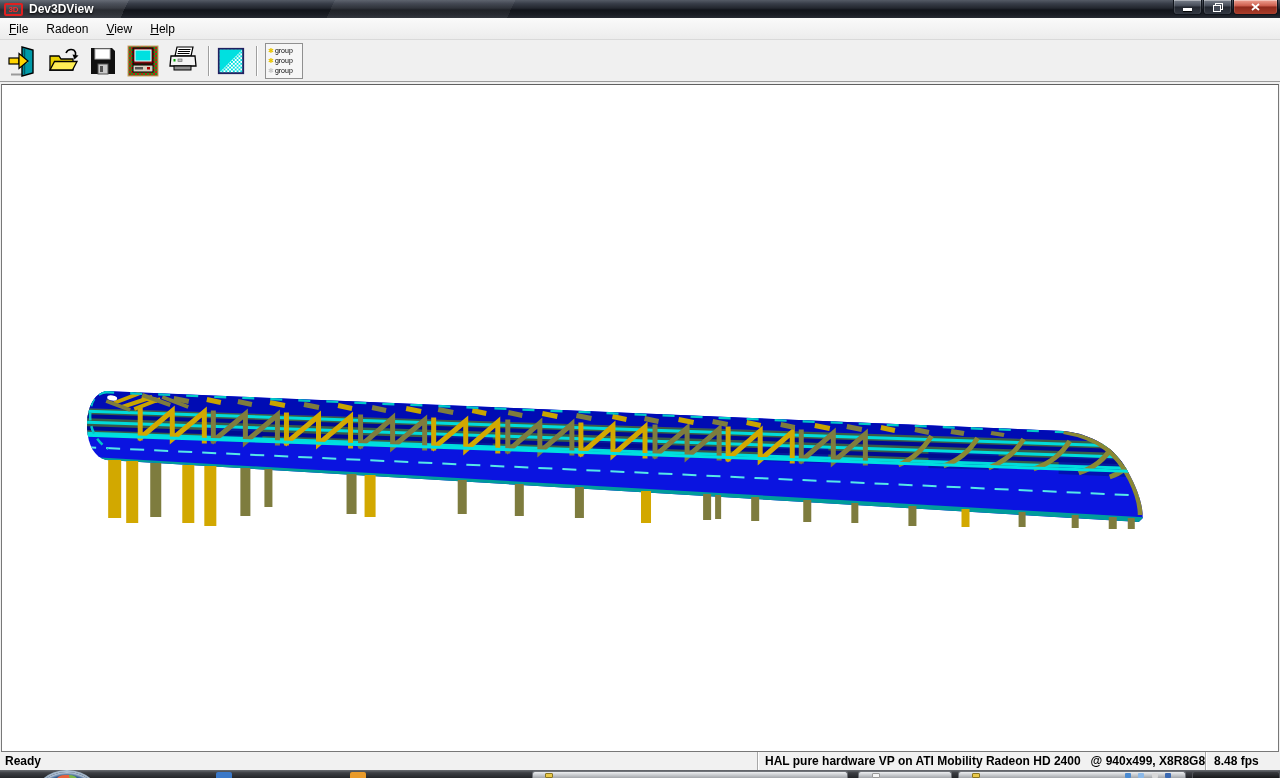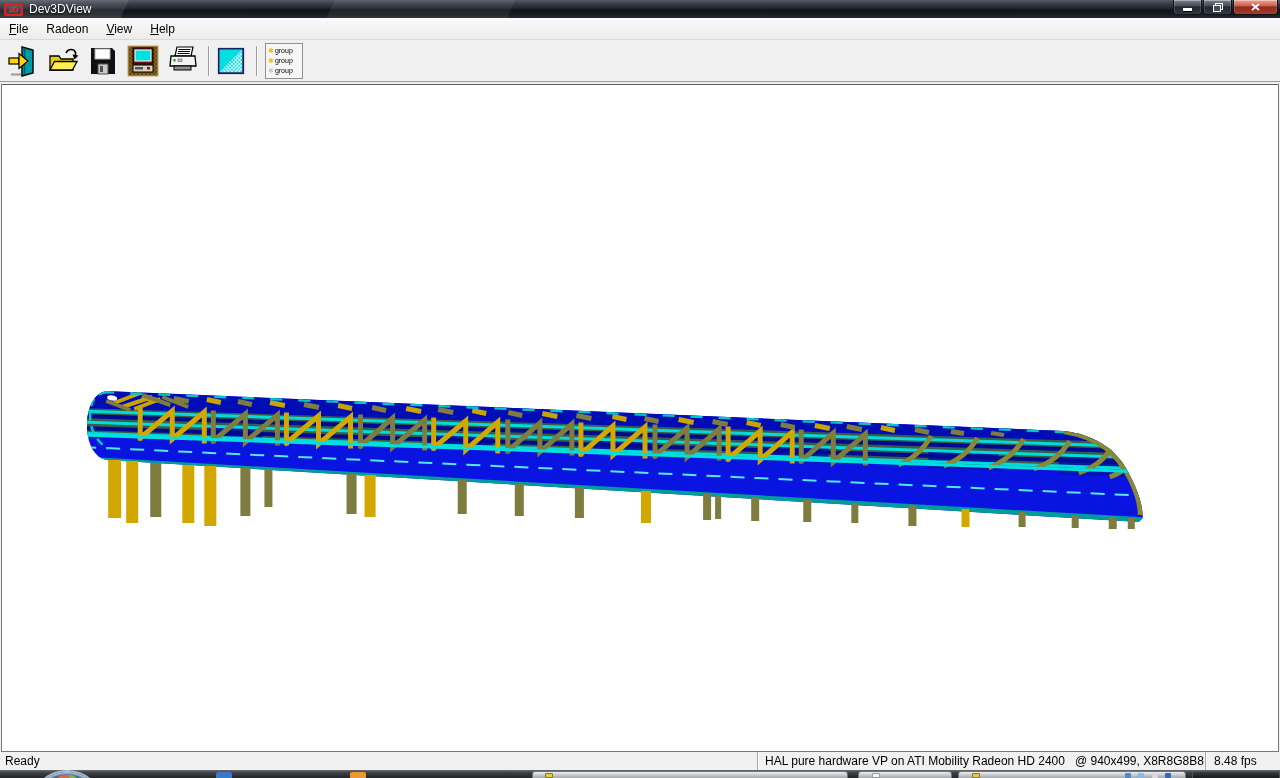--- a/index.html
+++ b/index.html
@@ -19,7 +19,7 @@
     color:#ff2a2a; font-weight:bold; font-size:8px; line-height:9px; text-align:center;
     background:rgba(250,250,250,.10); letter-spacing:0;
   }
-  .wtitle { color:#fff; font-size:12px; font-weight:normal; text-shadow:0 1px 2px #000; }
+  .wtitle { color:#fff; font-size:12px; font-weight:bold; text-shadow:0 1px 2px #000; }
   .winbtns { position:absolute; right:2px; top:0; display:flex; gap:1px; }
   .wbtn {
     width:29px; height:15px; border:1px solid #10141b; border-top:none; border-radius:0 0 4px 4px;

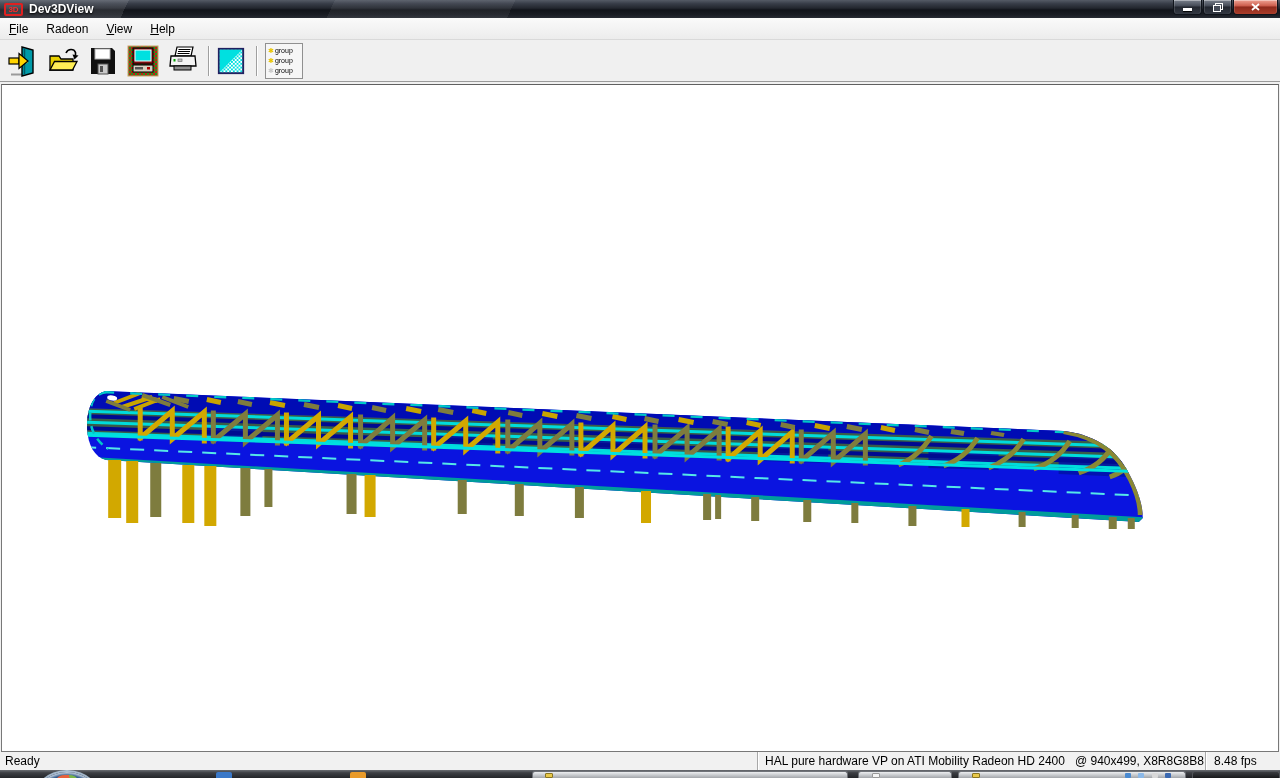--- a/index.html
+++ b/index.html
@@ -73,7 +73,7 @@
   
   .statusbar {
     position:absolute; left:0; top:752px; width:1280px; height:18px;
-    background:#f1f1f1; font-size:12px; color:#000;
+    background:#f1f1f1; font-size:12px; color:#000;font-weight:bold;
   }
   .sb-ready { position:absolute; left:5px; top:2px; }
   .sb-panel { position:absolute; top:0; height:18px; border-left:1px solid #a8a8a8; box-shadow:inset 1px 0 0 #fff; overflow:hidden; }

